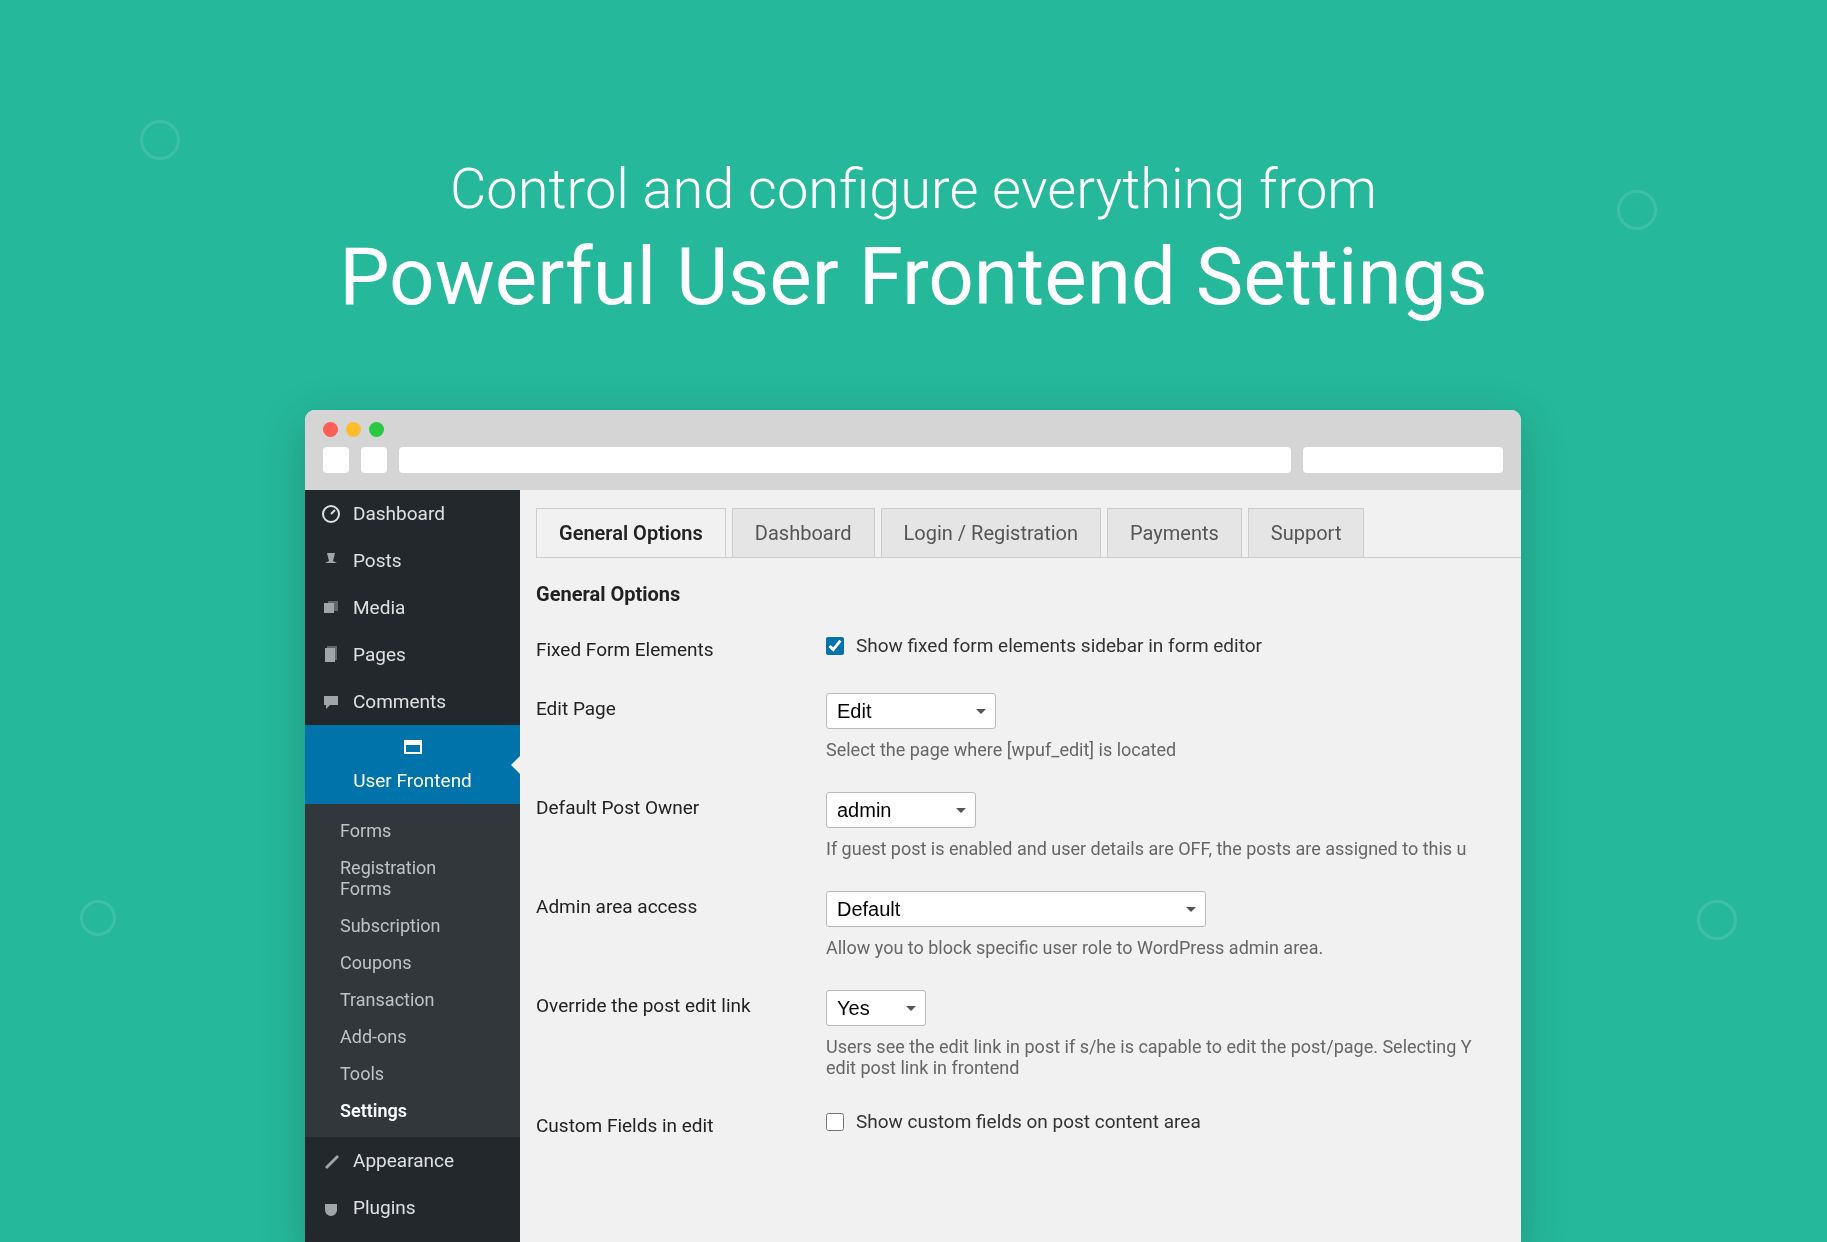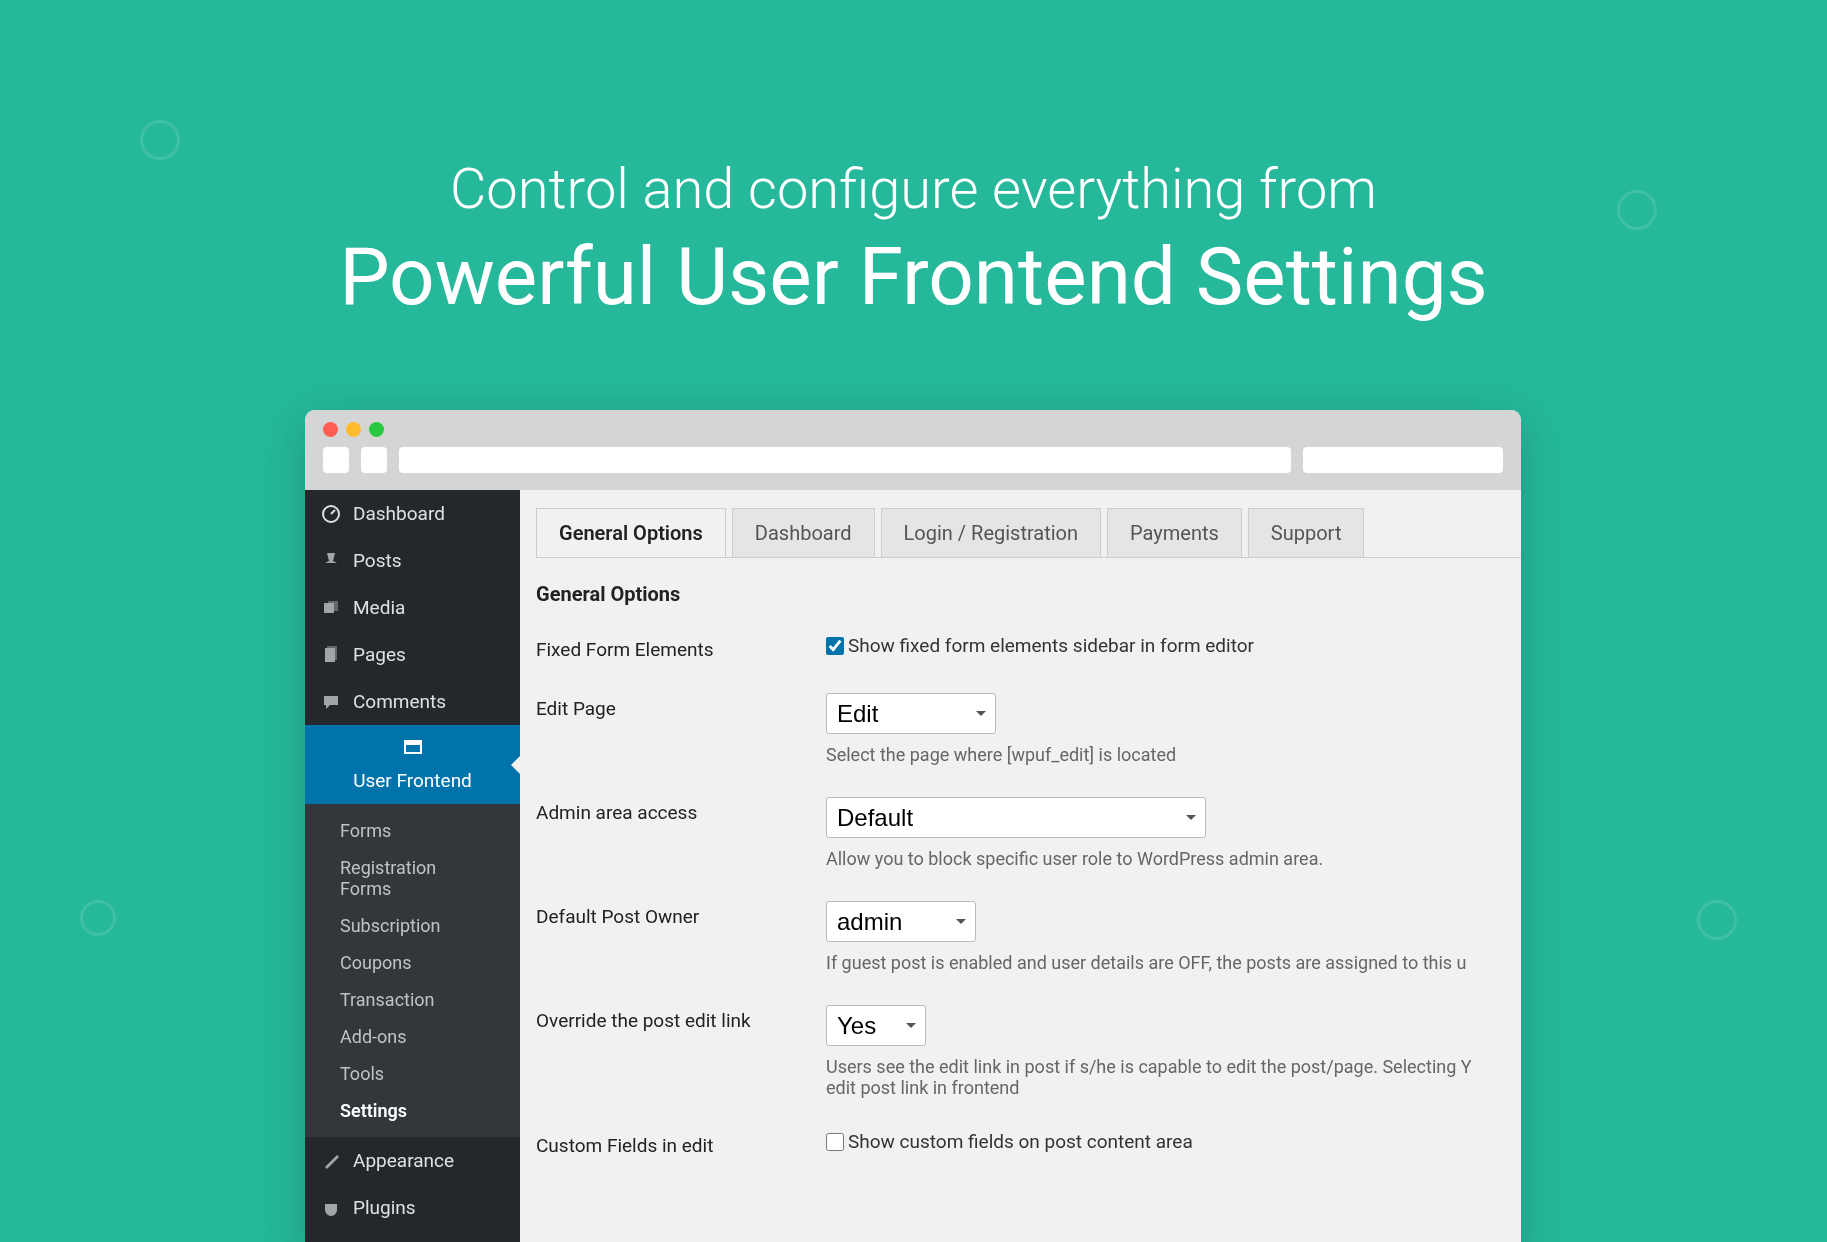--- a/index.html
+++ b/index.html
@@ -74,7 +74,7 @@
 .form-row { display: flex; padding: 16px; align-items: flex-start; }
 .form-label { width: 290px; font-weight: 400; font-size: 19px; color: #222; padding-top: 4px; }
 .form-control { flex: 1; }
-.form-control label { font-size: 19px; color: #333; display: flex; align-items: center; gap: 4px; }
+.form-control label { font-size: 19px; color: #333; display: flex; align-items: center; gap: 12px; }
 .form-control input[type=checkbox] { width: 18px; height: 18px; accent-color: #0073aa; }
 .form-control select {
   font-size: 24px; padding: 6px 30px 6px 10px; border: 1px solid #bbb;

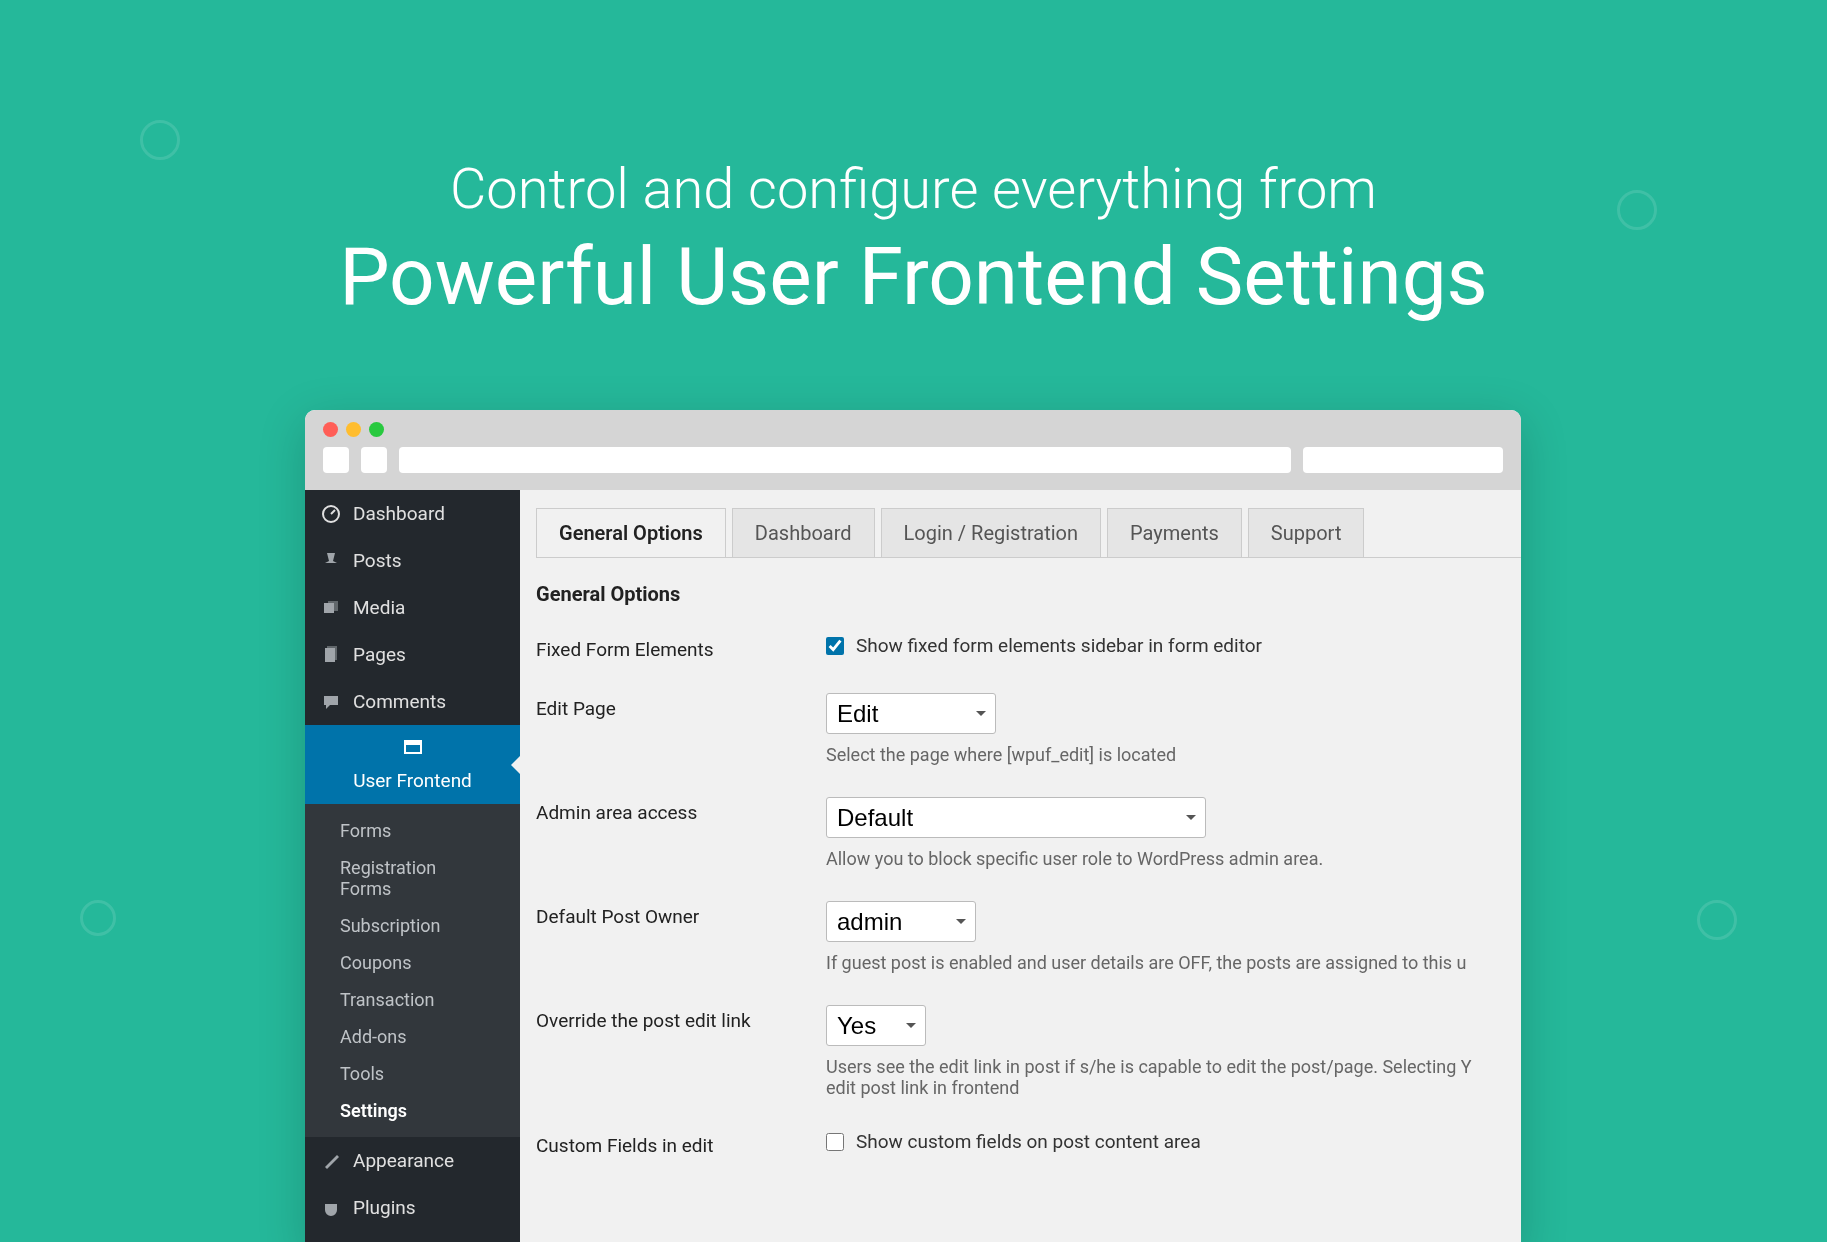--- a/index.html
+++ b/index.html
@@ -77,7 +77,7 @@
 .form-control label { font-size: 19px; color: #333; display: flex; align-items: center; gap: 12px; }
 .form-control input[type=checkbox] { width: 18px; height: 18px; accent-color: #0073aa; }
 .form-control select {
-  font-size: 24px; padding: 6px 30px 6px 10px; border: 1px solid #bbb;
+  font-size: 20px; padding: 6px 30px 6px 10px; border: 1px solid #bbb;
   border-radius: 3px; background: #fff; appearance: none; position: relative;
 }
 .select-wrap { display: inline-block; position: relative; }

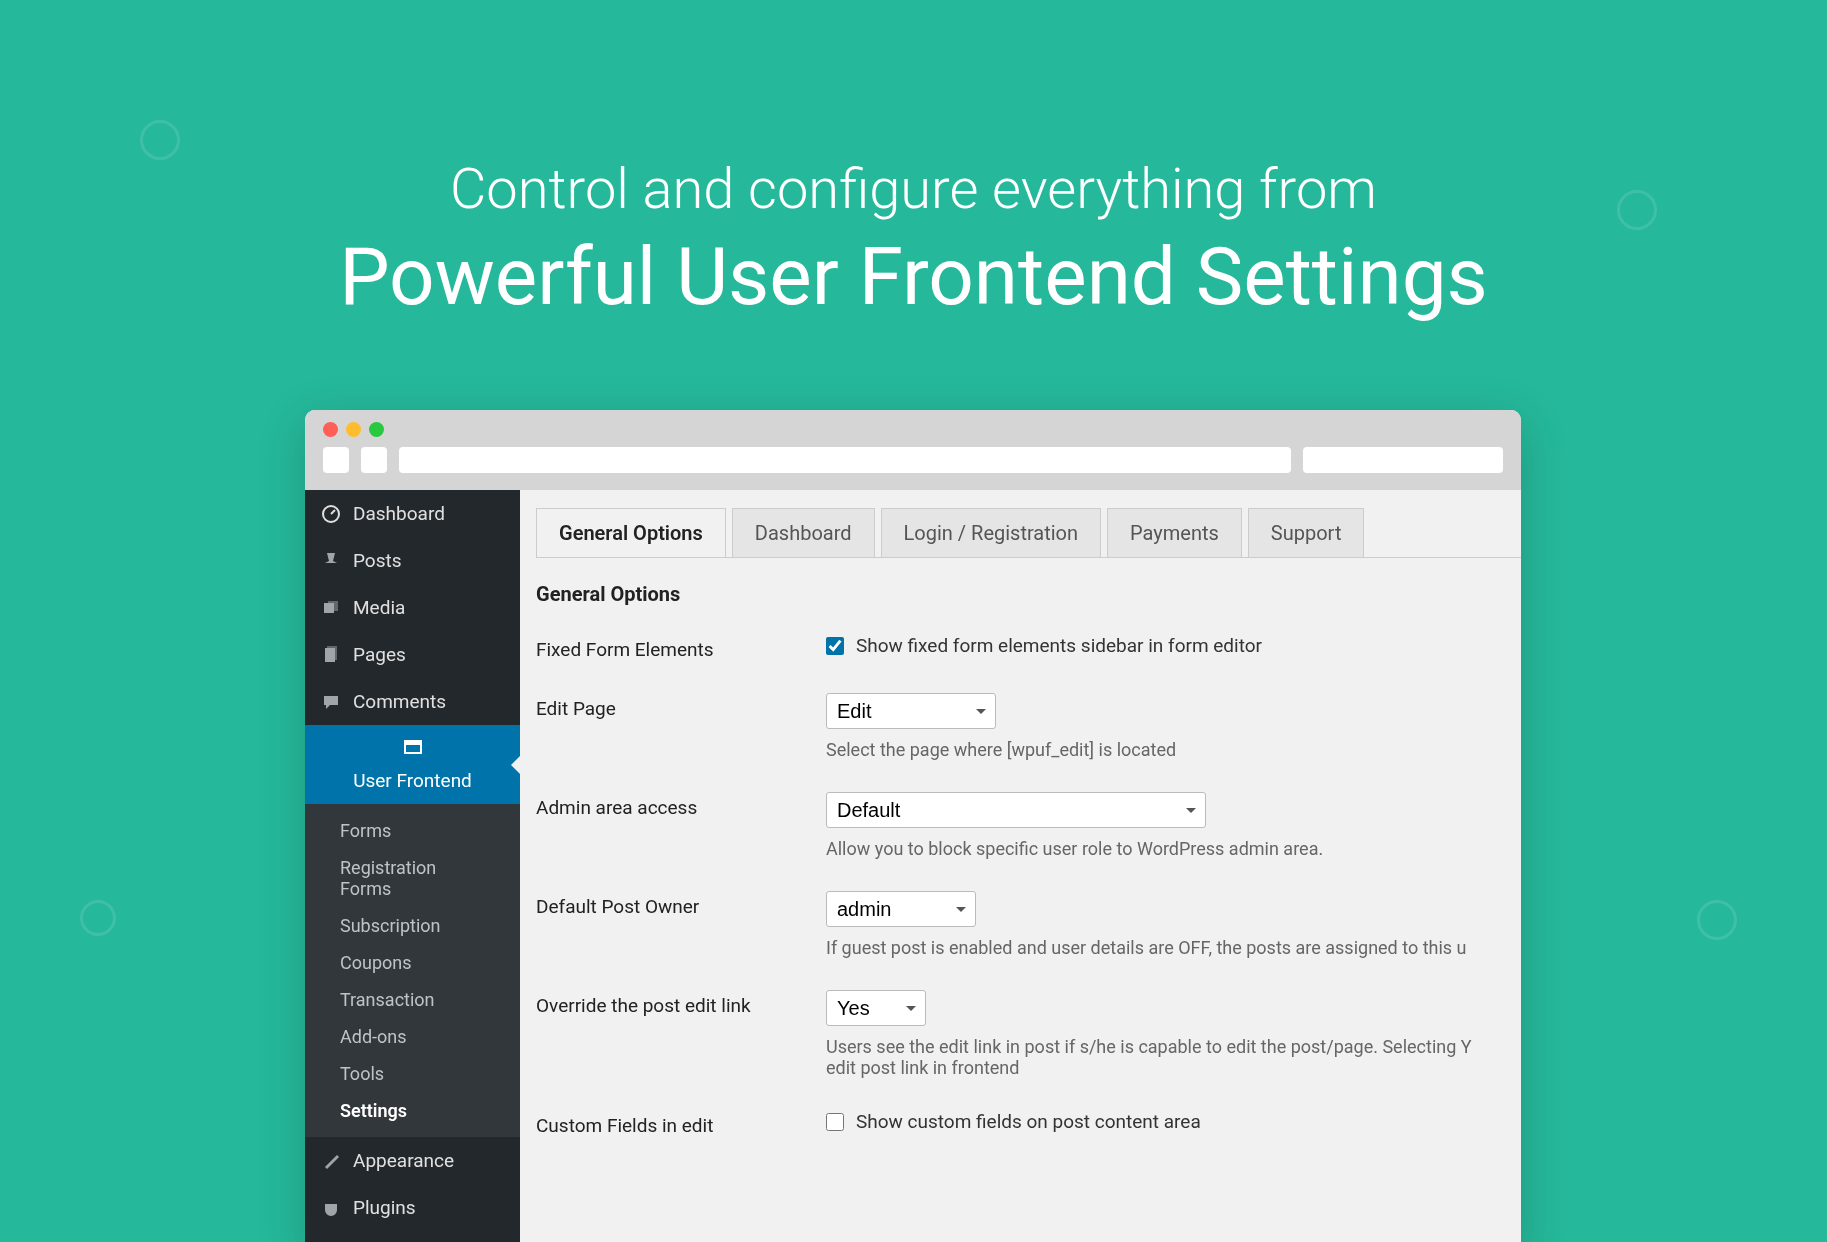--- a/index.html
+++ b/index.html
@@ -225,6 +225,18 @@
       </div>
 
       <div class="form-row">
+        <div class="form-label">Default Post Owner</div>
+        <div class="form-control">
+          <div class="select-wrap">
+            <select style="width:150px">
+              <option>admin</option>
+            </select>
+          </div>
+          <div class="help">If guest post is enabled and user details are OFF, the posts are assigned to this u</div>
+        </div>
+      </div>
+
+      <div class="form-row">
         <div class="form-label">Admin area access</div>
         <div class="form-control">
           <div class="select-wrap">
@@ -233,18 +245,6 @@
             </select>
           </div>
           <div class="help">Allow you to block specific user role to WordPress admin area.</div>
-        </div>
-      </div>
-
-      <div class="form-row">
-        <div class="form-label">Default Post Owner</div>
-        <div class="form-control">
-          <div class="select-wrap">
-            <select style="width:150px">
-              <option>admin</option>
-            </select>
-          </div>
-          <div class="help">If guest post is enabled and user details are OFF, the posts are assigned to this u</div>
         </div>
       </div>
 

